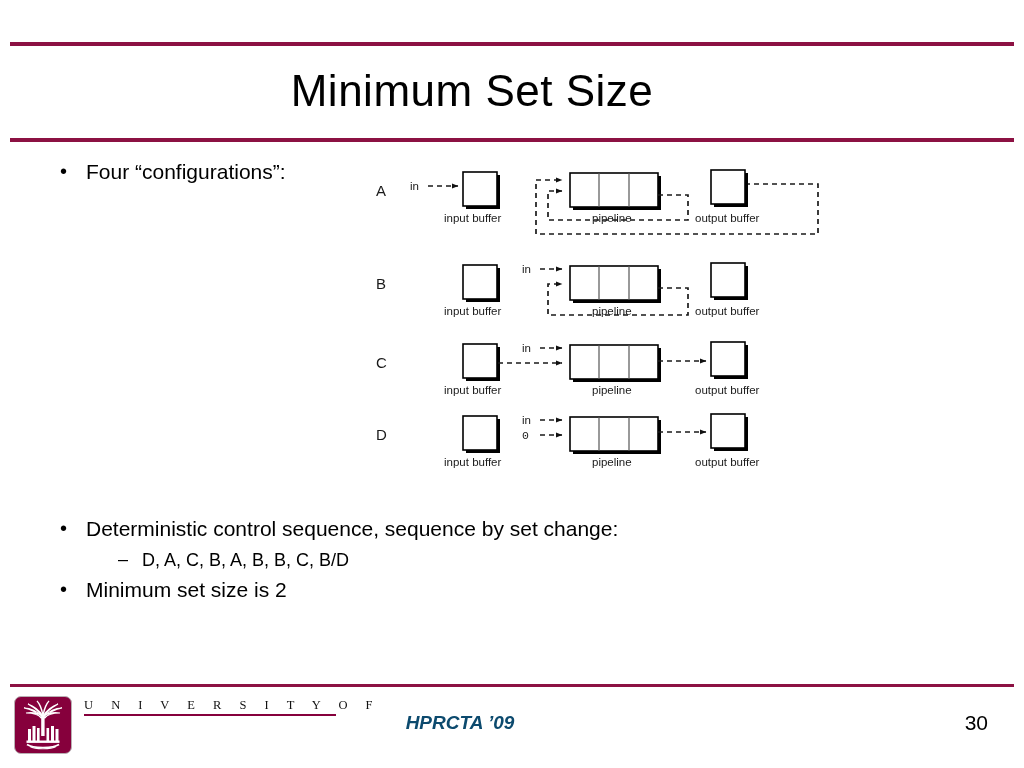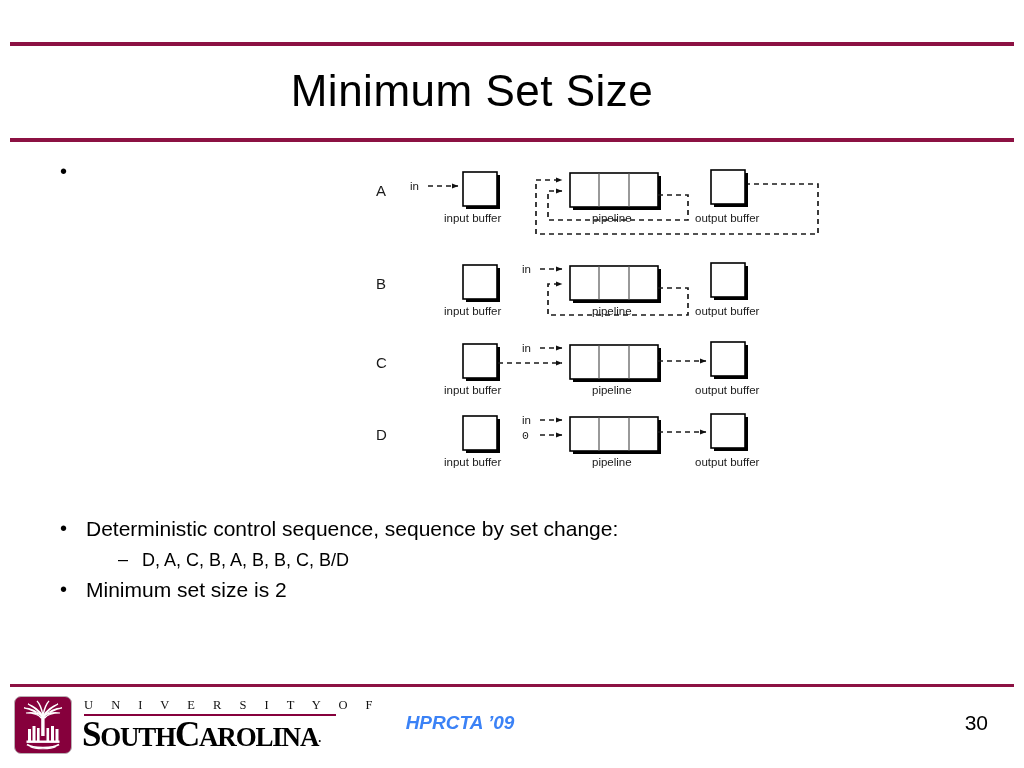--- a/index.html
+++ b/index.html
@@ -187,6 +187,7 @@
 
 <div class="bullet" id="bullet-four">
   <span class="dot">•</span>
+  <span class="btxt">Four “configurations”:</span>
 </div>
 
 <div class="bullet" id="bullet-deterministic">

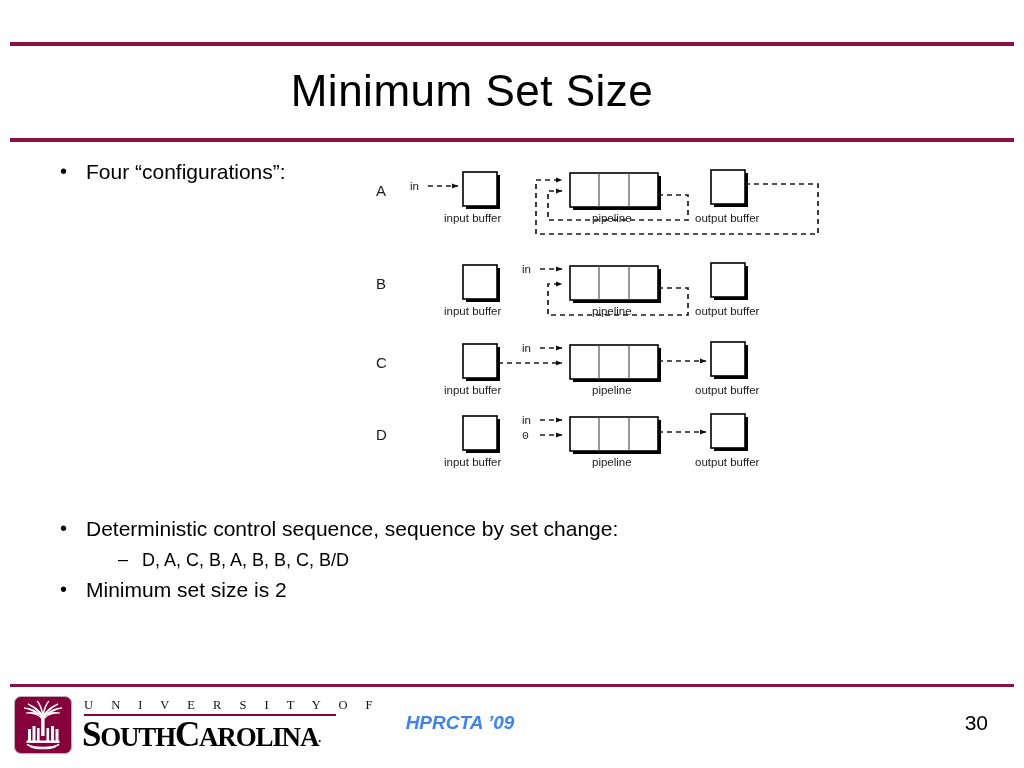--- a/index.html
+++ b/index.html
@@ -128,6 +128,7 @@
     left: 68px;
     top: 4px;
     width: 272px;
+    text-align: center;
   }
   .logo-univ {
     font-family: "Liberation Serif", serif;

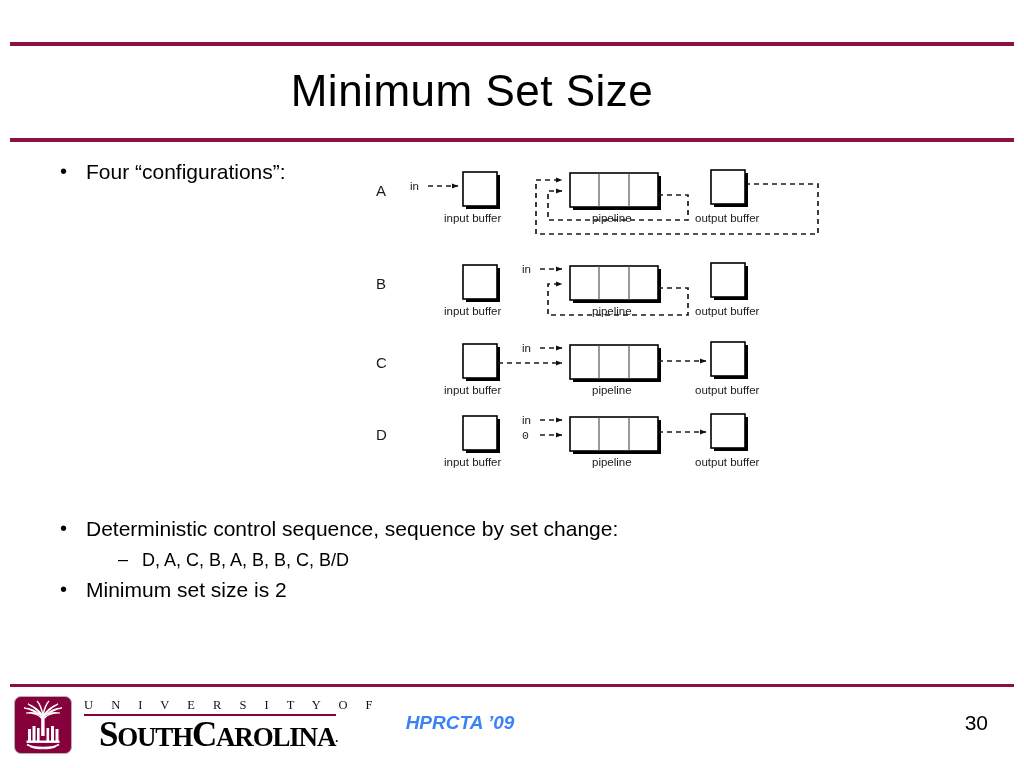--- a/index.html
+++ b/index.html
@@ -339,7 +339,6 @@
   <div class="logo-words">
     <div class="logo-univ">U N I V E R S I T Y   O F</div>
     <div class="logo-divider"></div>
-    <div class="logo-sc"><span class="big">S</span><span class="small">OUTH</span><span class="big">C</span><span class="small">AROLINA</span><span class="tm">.</span></div>
   </div>
 </div>
 

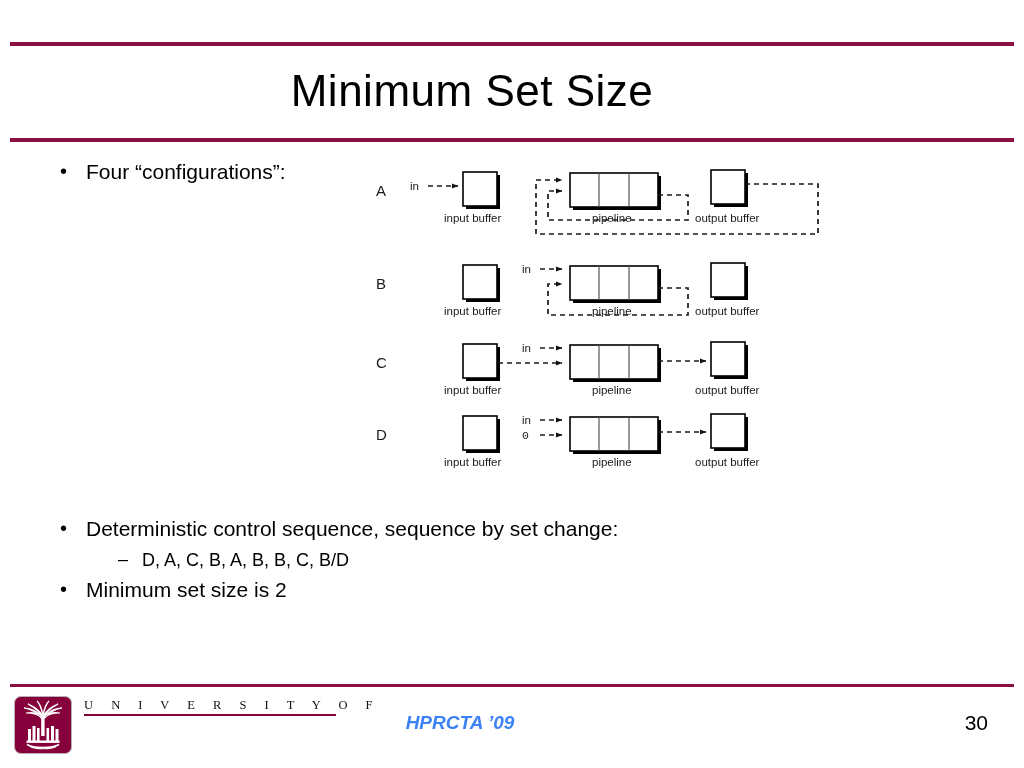--- a/index.html
+++ b/index.html
@@ -167,7 +167,7 @@
     font-size: 19px;
     font-weight: bold;
     font-style: italic;
-    color: #3b82f6;
+    color: #0c4a6e;
     white-space: nowrap;
   }
   #page-number {

